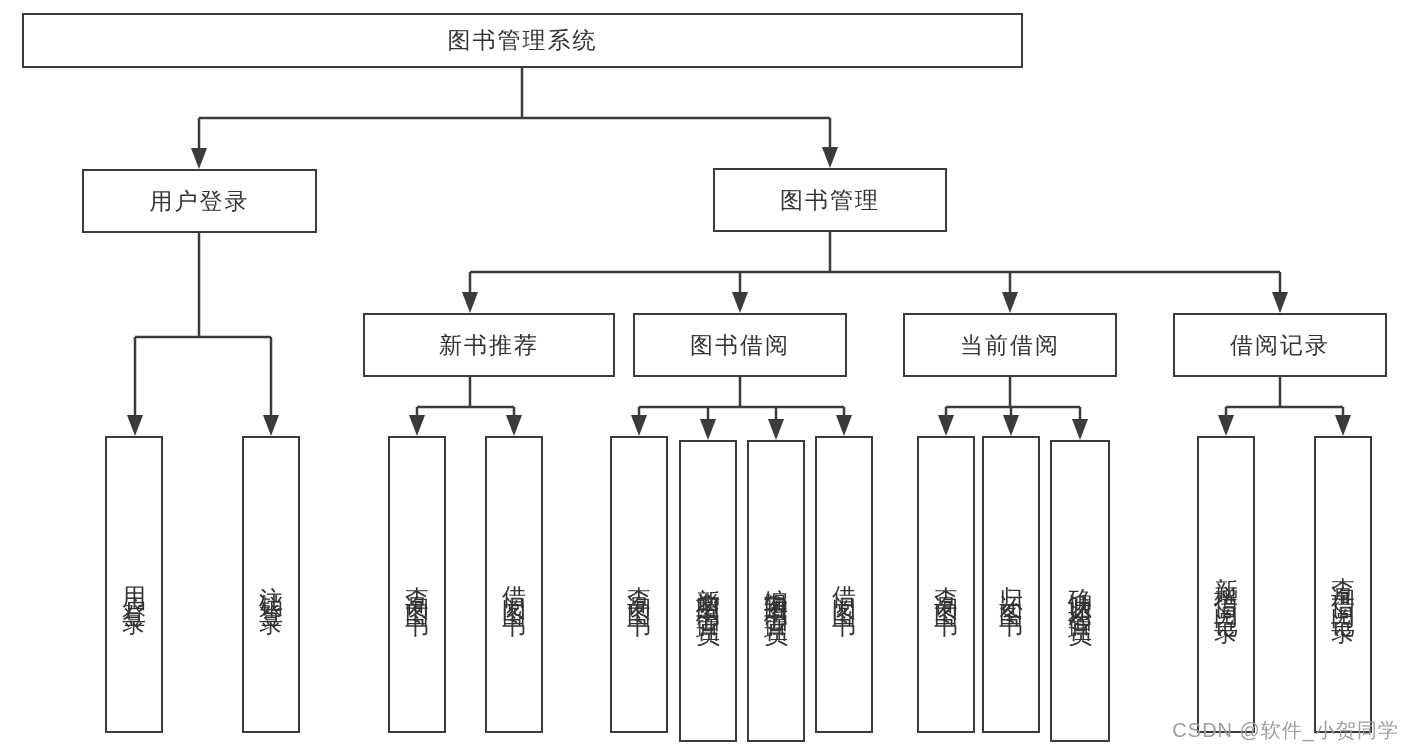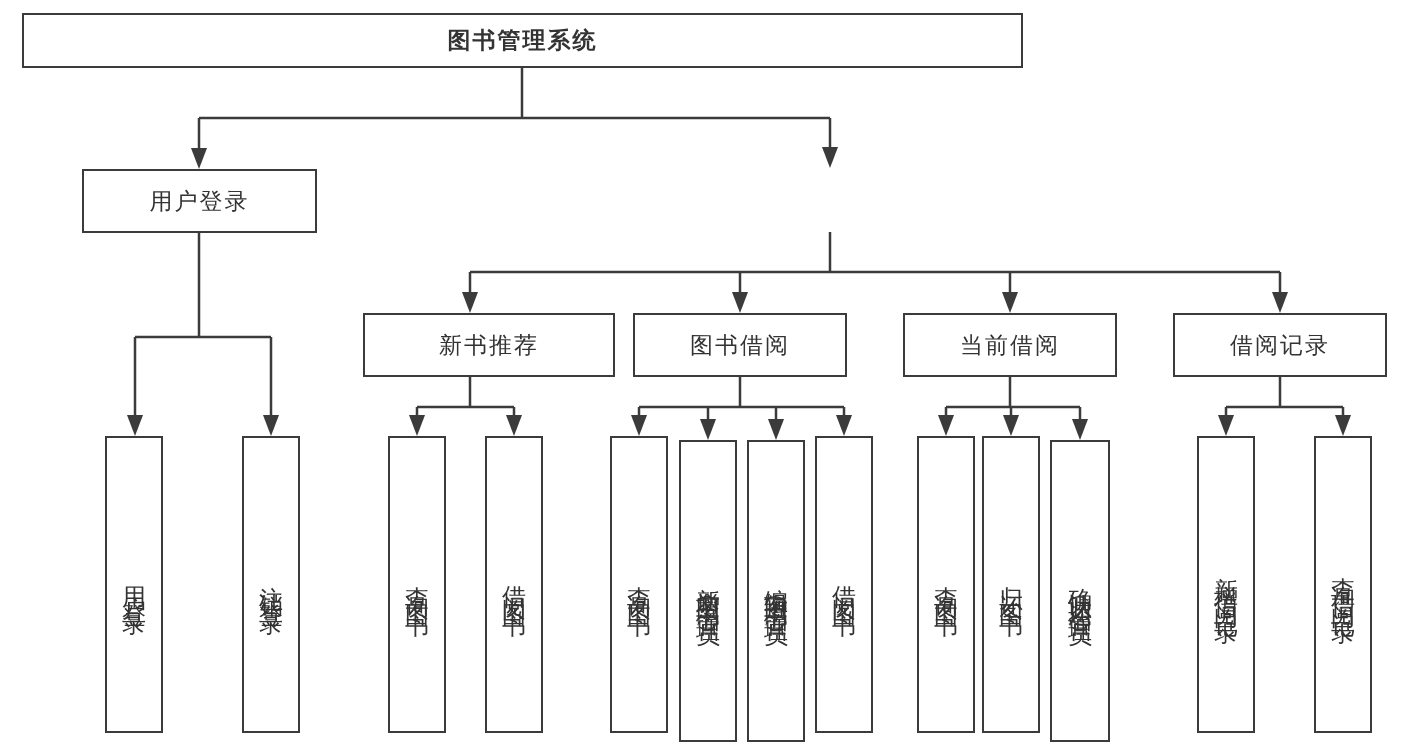--- a/index.html
+++ b/index.html
@@ -96,7 +96,7 @@
     </g>
   </svg>
 
-  <div class="node root-node" style="left:22px; top:13px; width:1001px; height:55px;font-weight:bold;">图书管理系统</div>
+  <div class="node root-node" style="left:22px; top:13px; width:1001px; height:55px;">图书管理系统</div>
 
   <div class="node hnode" style="left:82px; top:169px; width:235px; height:64px;">用户登录</div>
 

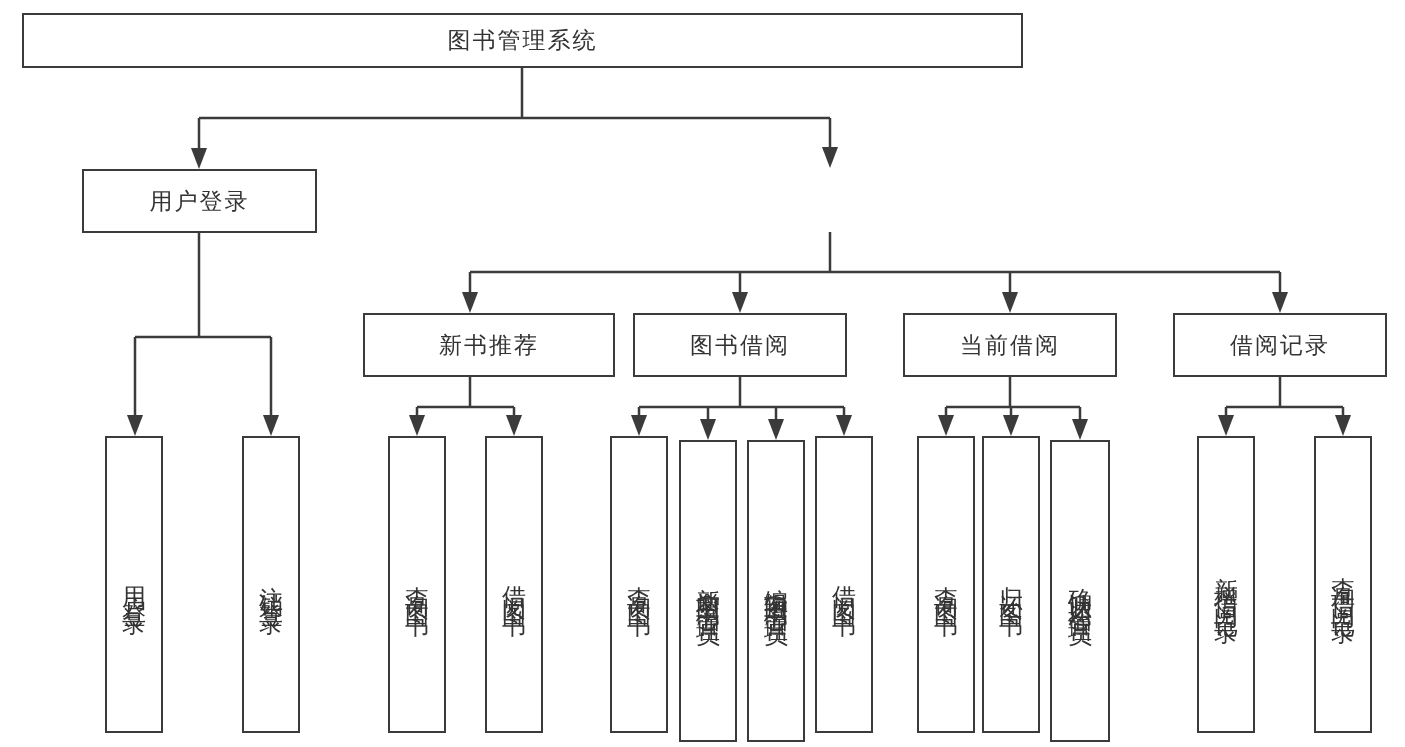--- a/index.html
+++ b/index.html
@@ -99,6 +99,7 @@
   <div class="node root-node" style="left:22px; top:13px; width:1001px; height:55px;">图书管理系统</div>
 
   <div class="node hnode" style="left:82px; top:169px; width:235px; height:64px;">用户登录</div>
+  <div class="node hnode" style="left:713px; top:168px; width:234px; height:64px;">图书管理</div>
 
   <div class="node hnode" style="left:363px; top:313px; width:252px; height:64px;">新书推荐</div>
   <div class="node hnode" style="left:633px; top:313px; width:214px; height:64px;">图书借阅</div>

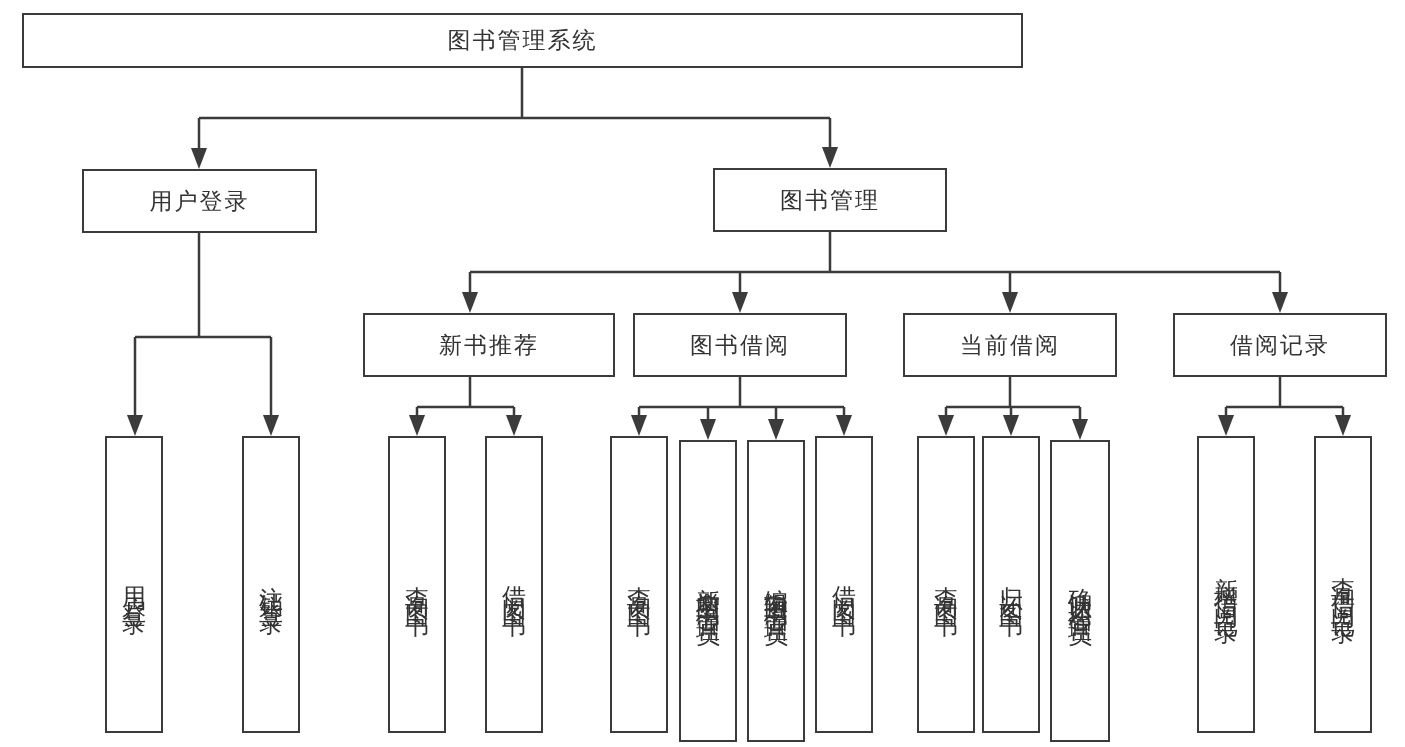--- a/index.html
+++ b/index.html
@@ -150,6 +150,7 @@
     <span class="vtext">查询借阅记录</span>
   </div>
 
+  <div class="watermark">CSDN @软件_小贺同学</div>
 
 </div>
 

